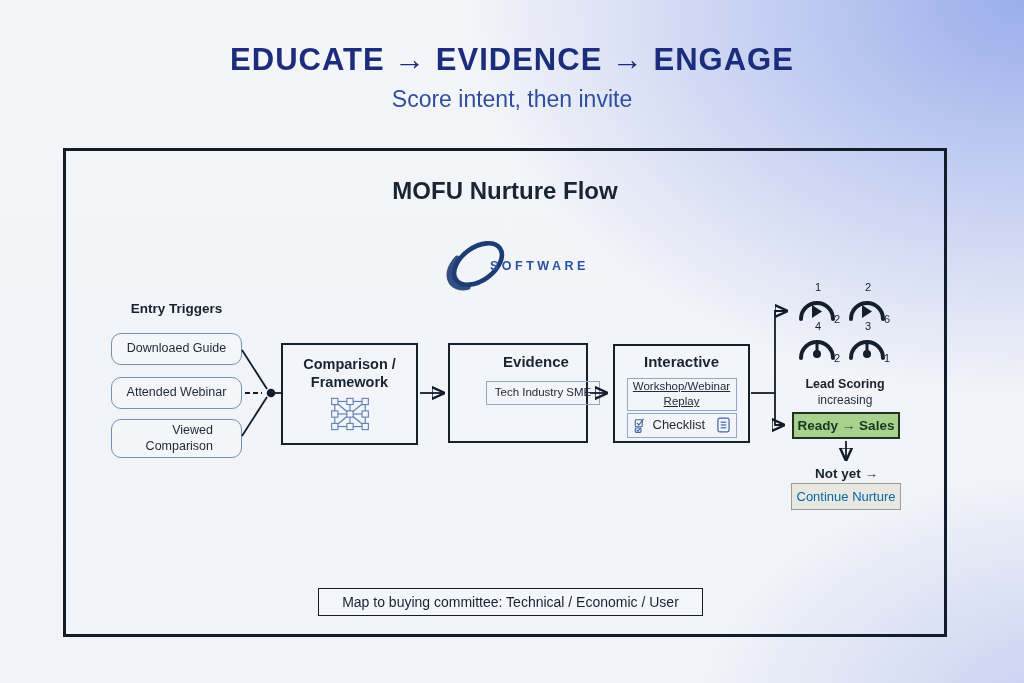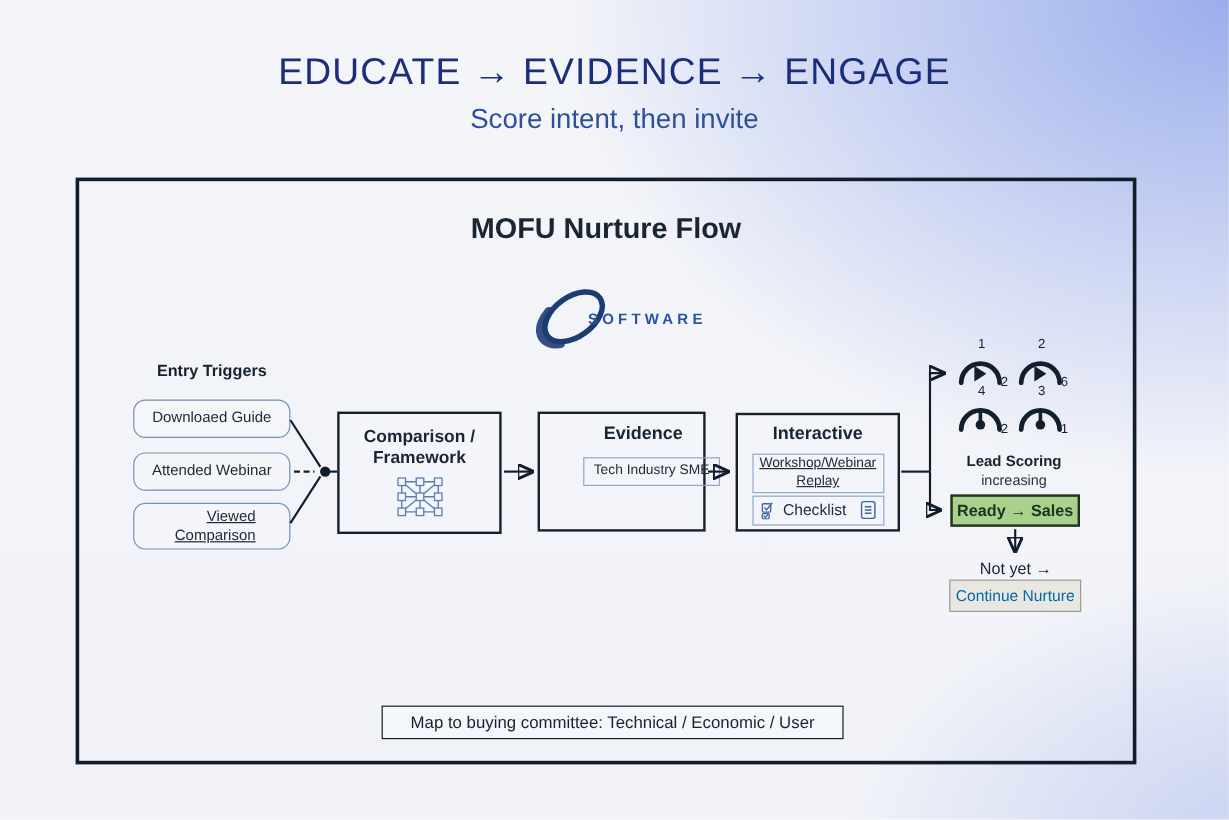--- a/index.html
+++ b/index.html
@@ -14,7 +14,7 @@
   .abs{position:absolute;}
   .flexc{display:flex;align-items:center;justify-content:center;}
 
-  .hdr-title{left:0;top:42px;width:1024px;text-align:center;font-size:31px;font-weight:400;
+  .hdr-title{left:0;top:42px;width:1024px;text-align:center;font-size:31px;font-weight:700;
     letter-spacing:1px;color:#1c2d7c;}
   .hdr-sub{left:0;top:86px;width:1024px;text-align:center;font-size:23px;font-weight:400;color:#2f4f9d;}
 

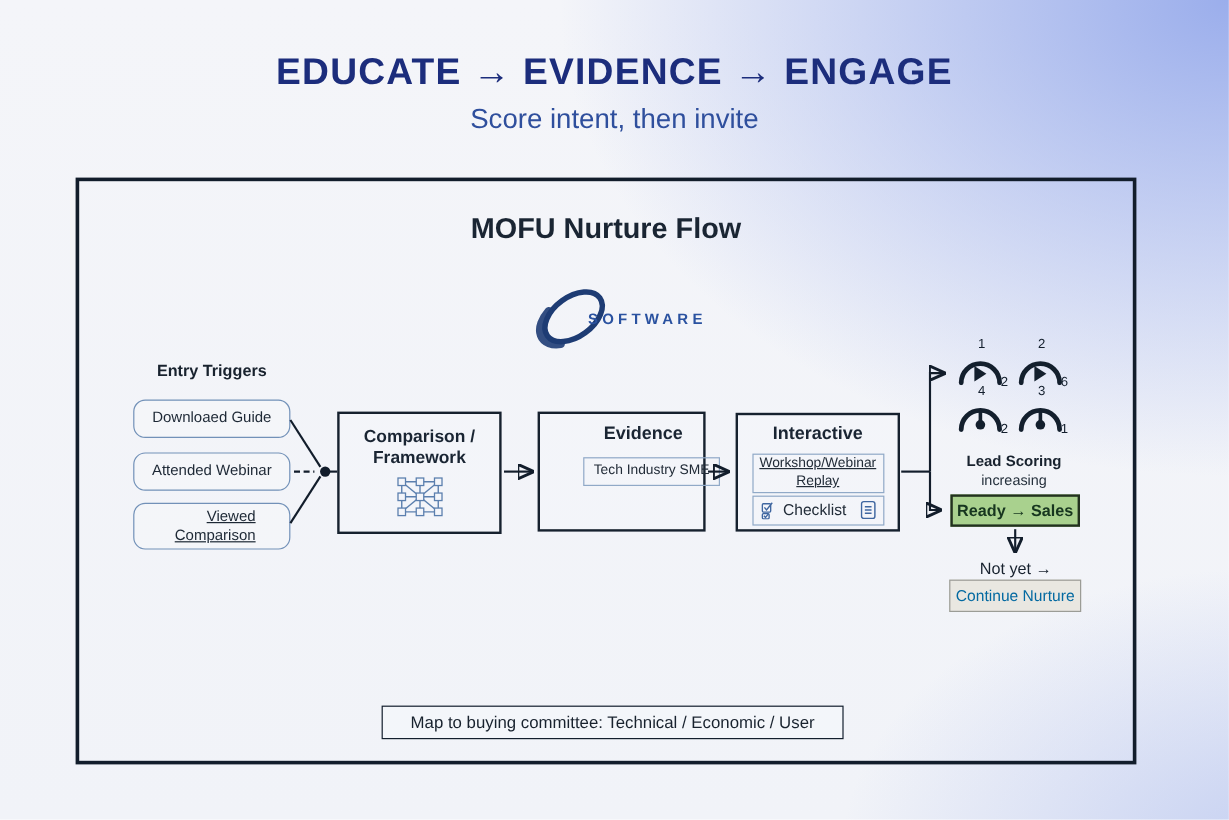--- a/index.html
+++ b/index.html
@@ -31,7 +31,7 @@
     text-align:right;background:rgba(250,251,253,.25);}
   .eb1{top:333px;height:32px;}
   .eb2{top:377px;height:32px;}
-  .eb3{top:419px;height:39px;padding:0 28px;text-decoration:underline;}
+  .eb3{top:419px;height:39px;padding:0 28px;}
 
   .stage{border:2.6px solid #16212e;box-sizing:border-box;background:rgba(245,247,251,.35);}
   .stage-title{font-weight:700;color:#1a2533;text-align:center;line-height:1.25;}

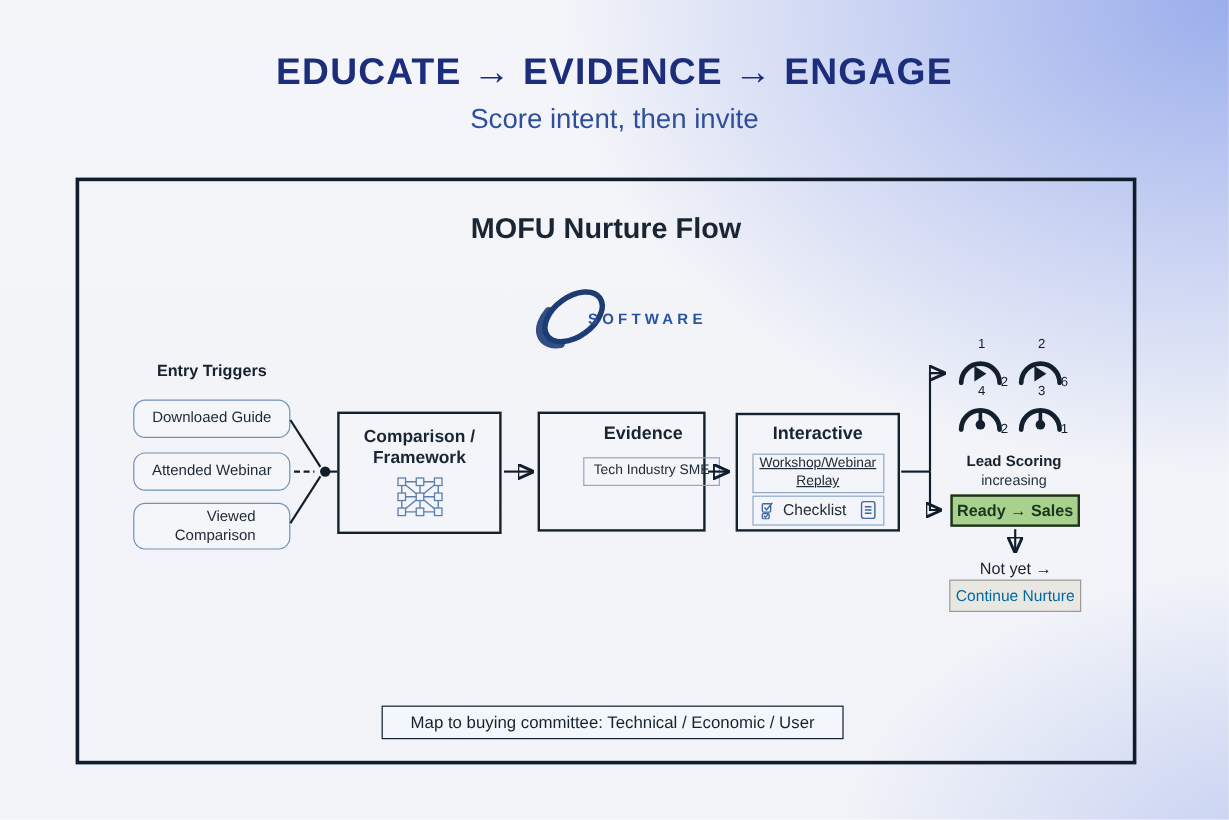--- a/index.html
+++ b/index.html
@@ -64,7 +64,7 @@
 
   .ready-box{left:792px;top:412px;width:108px;height:27px;background:#a9d18e;border:2px solid #22311f;
     box-sizing:border-box;font-size:13.5px;font-weight:700;color:#17361f;}
-  .notyet{left:789px;top:466px;width:115px;text-align:center;font-size:13.5px;font-weight:400;color:#18222e;}
+  .notyet{left:789px;top:466px;width:115px;text-align:center;font-size:13.5px;font-weight:700;color:#18222e;}
   .continue-box{left:791px;top:483px;width:110px;height:27px;background:#e9e7e1;border:1.5px solid #9b9c96;
     box-sizing:border-box;font-size:13px;color:#0369a1;}
 

